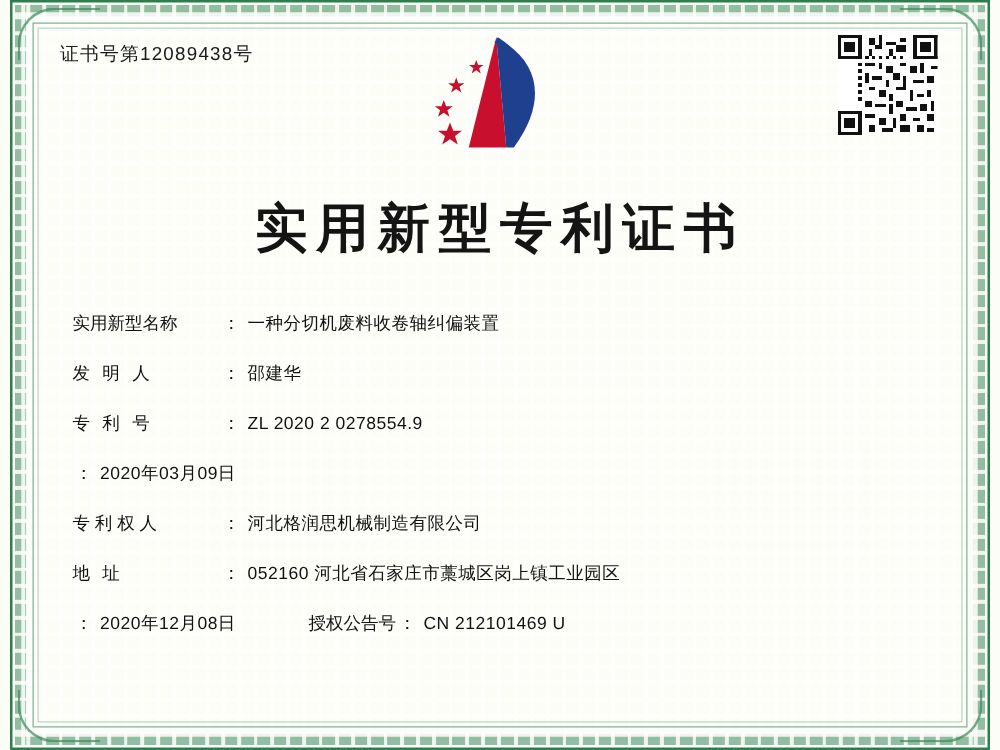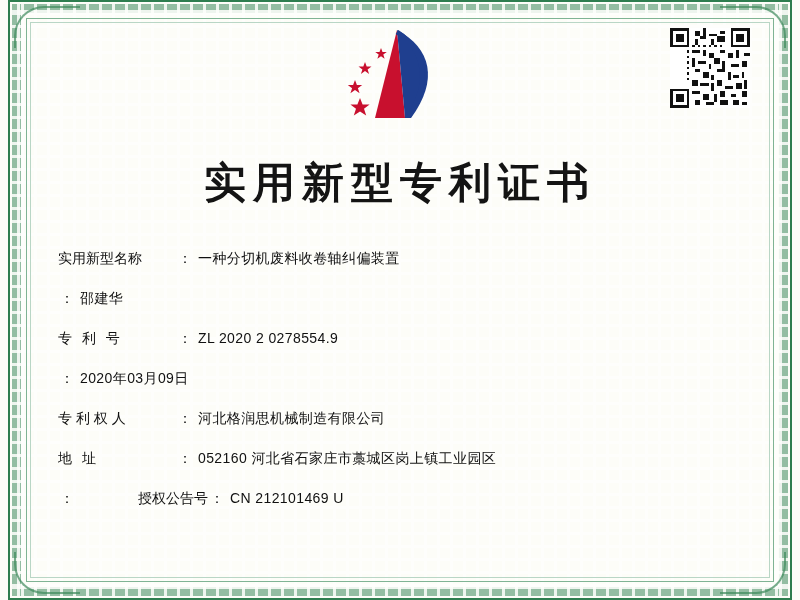--- a/index.html
+++ b/index.html
@@ -181,6 +181,7 @@
   <div class="border-inner"></div>
   <div class="border-inner2"></div>
 
+  <div class="cert-number">证书号第12089438号</div>
 
   <div class="logo">
     <svg viewBox="0 0 130 110" width="130" height="110" aria-hidden="true">

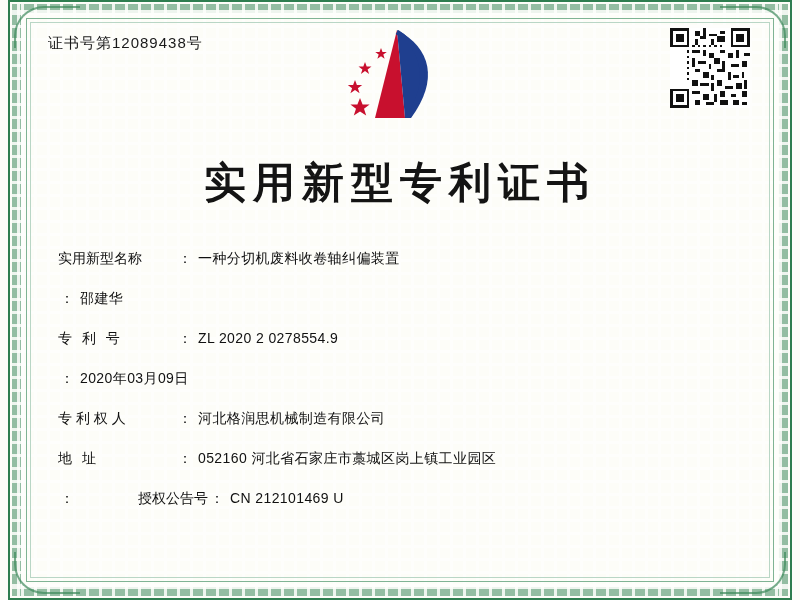--- a/index.html
+++ b/index.html
@@ -298,6 +298,7 @@
     </div>
 
     <div class="field-row">
+      <span class="field-label wide tracking-loose">发 明 人</span>
       <span class="field-colon">：</span>
       <span class="field-value">邵建华</span>
     </div>

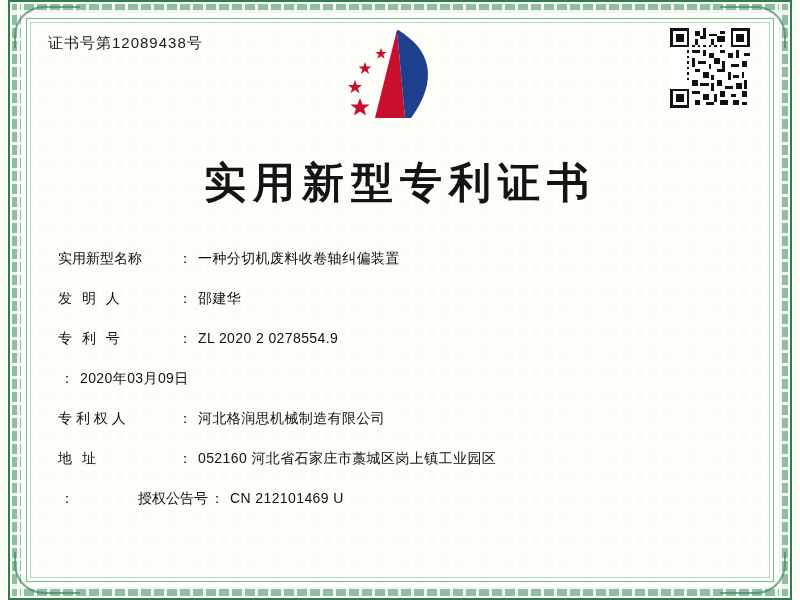--- a/index.html
+++ b/index.html
@@ -328,6 +328,7 @@
 
     <div class="field-row">
       <span class="field-colon">：</span>
+      <span class="field-value">2020年12月08日</span>
       <span class="secondary">
         <span class="secondary-label">授权公告号</span>
         <span class="field-colon">：</span>

